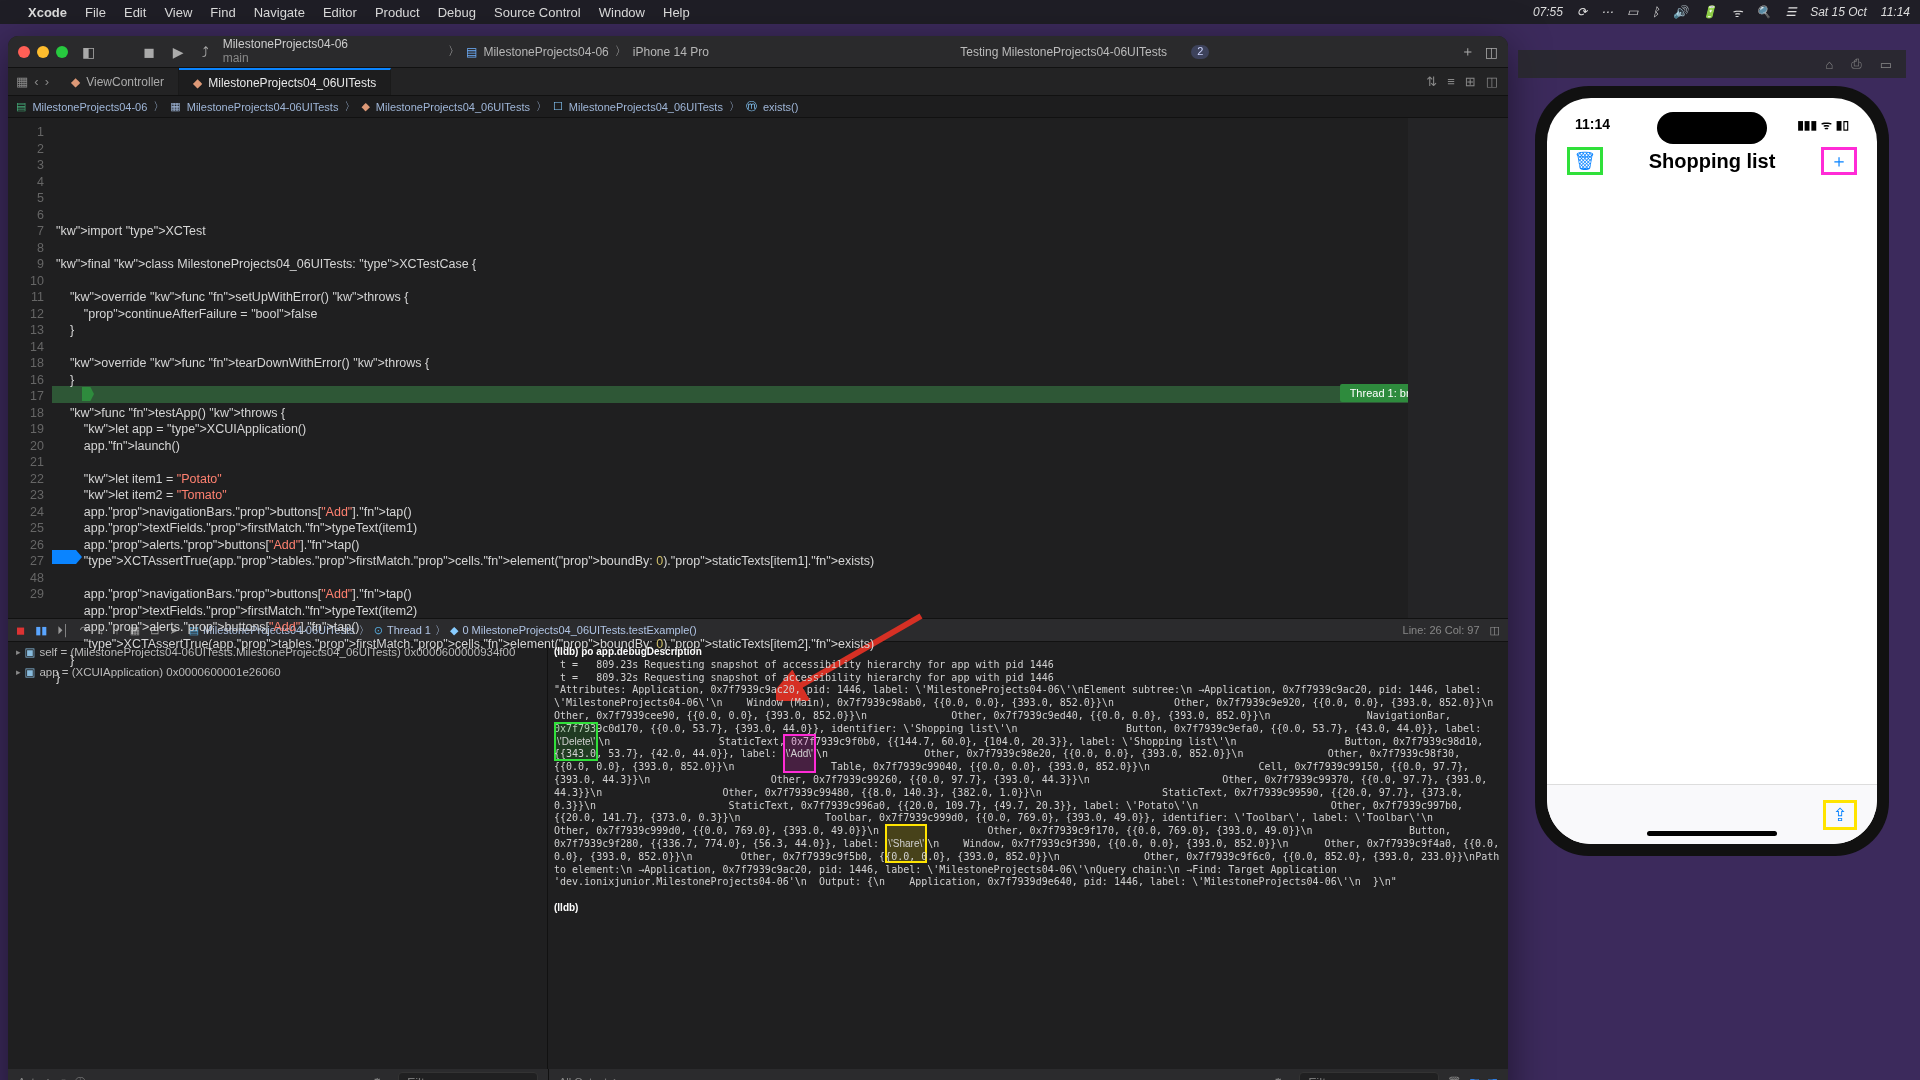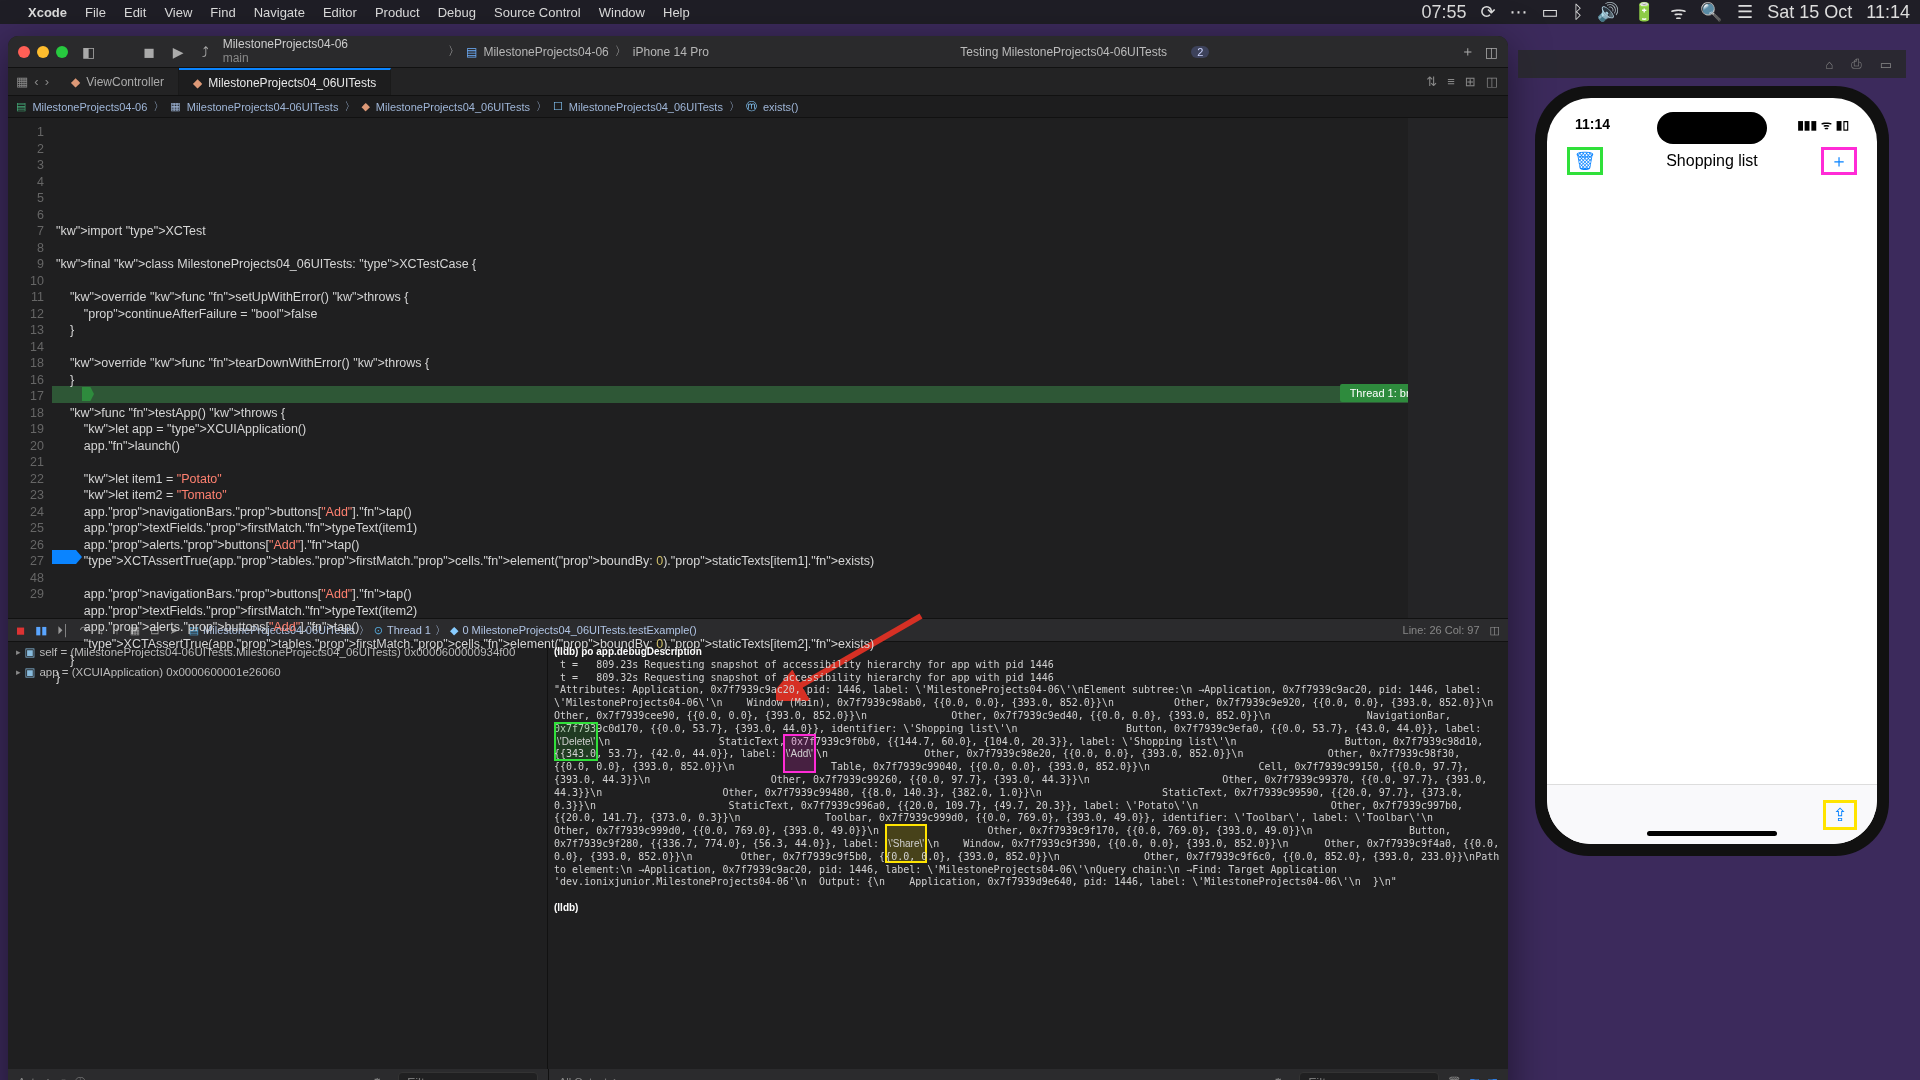--- a/index.html
+++ b/index.html
@@ -9,7 +9,7 @@
   .menubar .app-name { font-weight: 600; }
   .menubar .spacer { flex: 1; }
   .menubar .right { display: flex; gap: 14px; align-items: center; }
-  .menubar .right span { font-size: 18px; }
+  .menubar .right span { font-size: 12px; font-style: italic; }
 
   .stage { position: relative; top: 12px; width: 100%; height: calc(100% - 36px); }
 

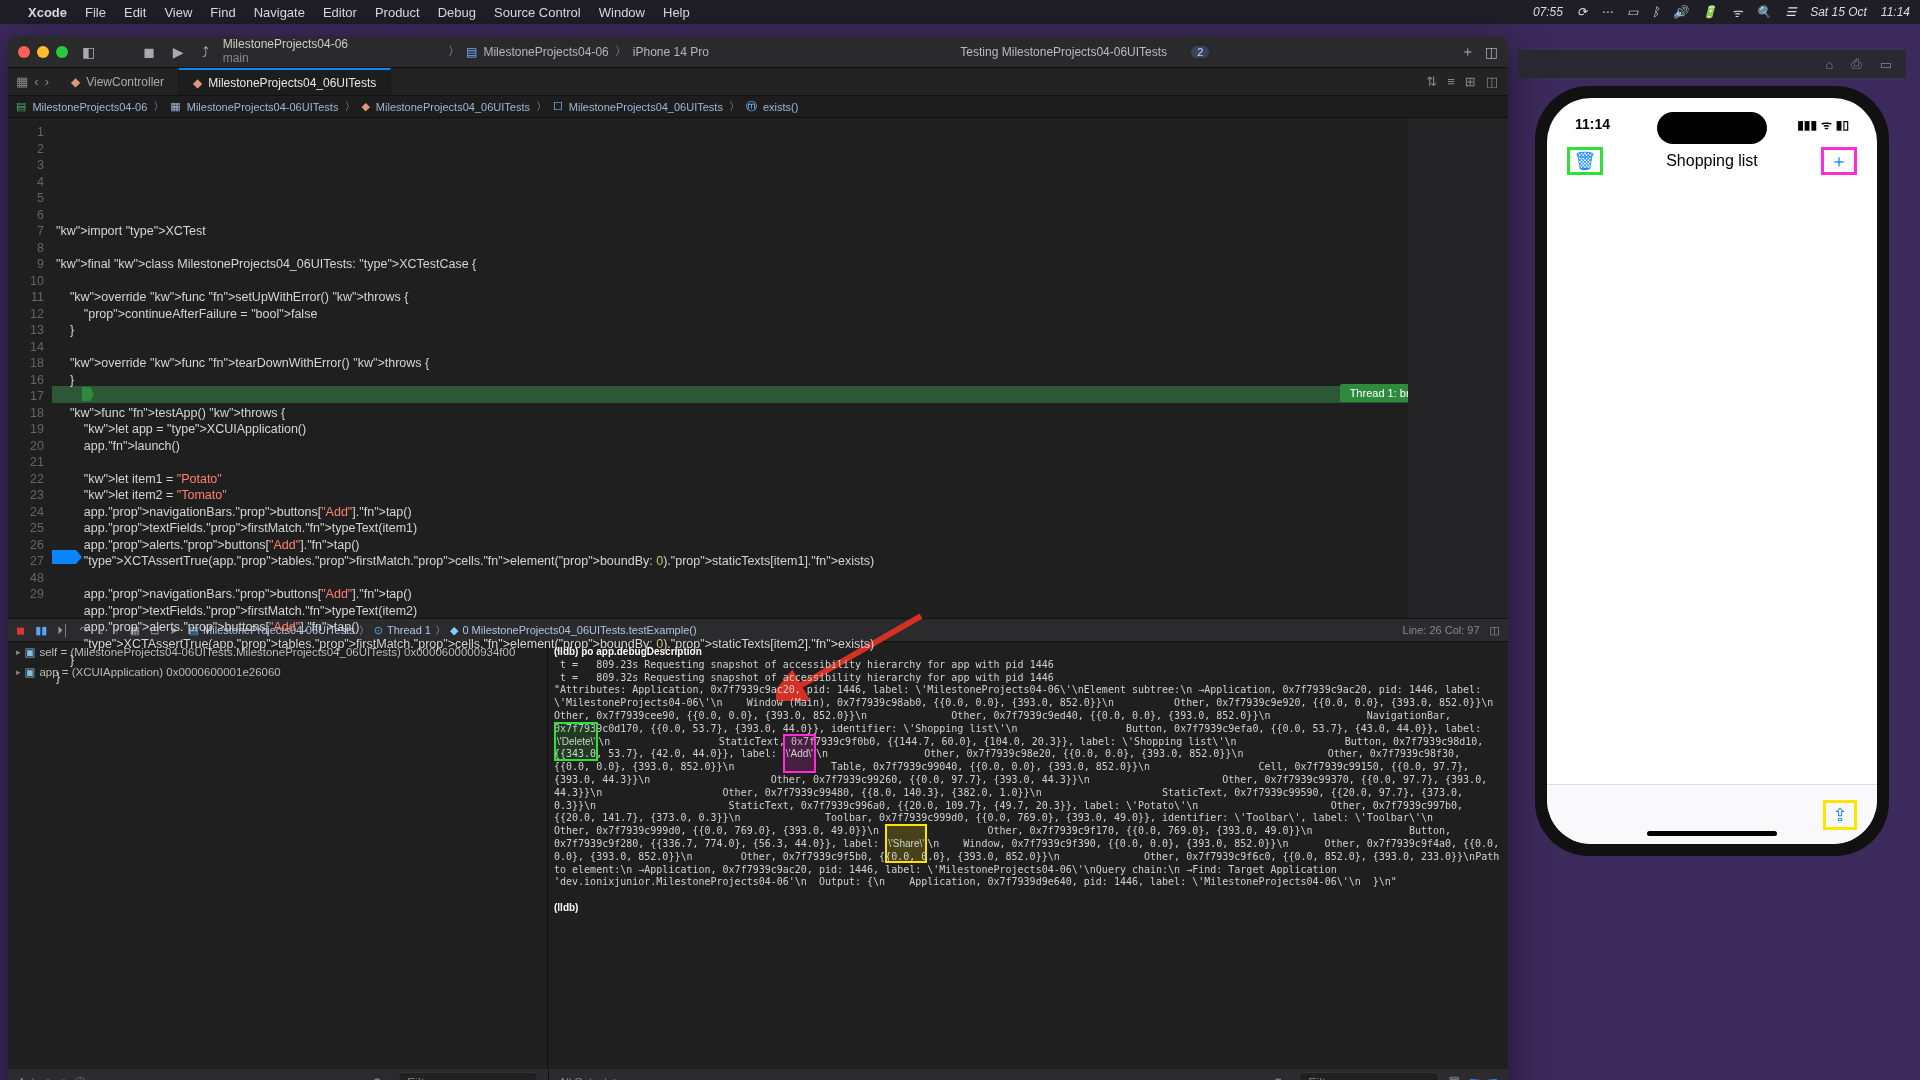--- a/index.html
+++ b/index.html
@@ -25,7 +25,7 @@
   .titlebar .proj .sub { font-size:12px; color:#888; }
   .titlebar .crumbs { margin-left: 90px; display:flex; gap:6px; align-items:center; color:#b6b6b6; font-size: 12px; }
   .titlebar .crumbs .pill { color:#b6b6b6; }
-  .titlebar .testing { margin-left: auto; margin-right: auto; color:#bbb; font-size: 12px; display:flex; gap:24px; align-items:center;}
+  .titlebar .testing { margin-left: auto; margin-right: auto; color:#bbb; font-size: 12px; display:flex; gap:24px; }
   .badge-round { background:#3d425b; color:#cfd6ff; border-radius: 8px; padding: 0 6px; font-size: 11px; }
   .titlebar .right-icons { display:flex; gap:10px; color:#aaa; font-size:14px; align-items:center;}
 

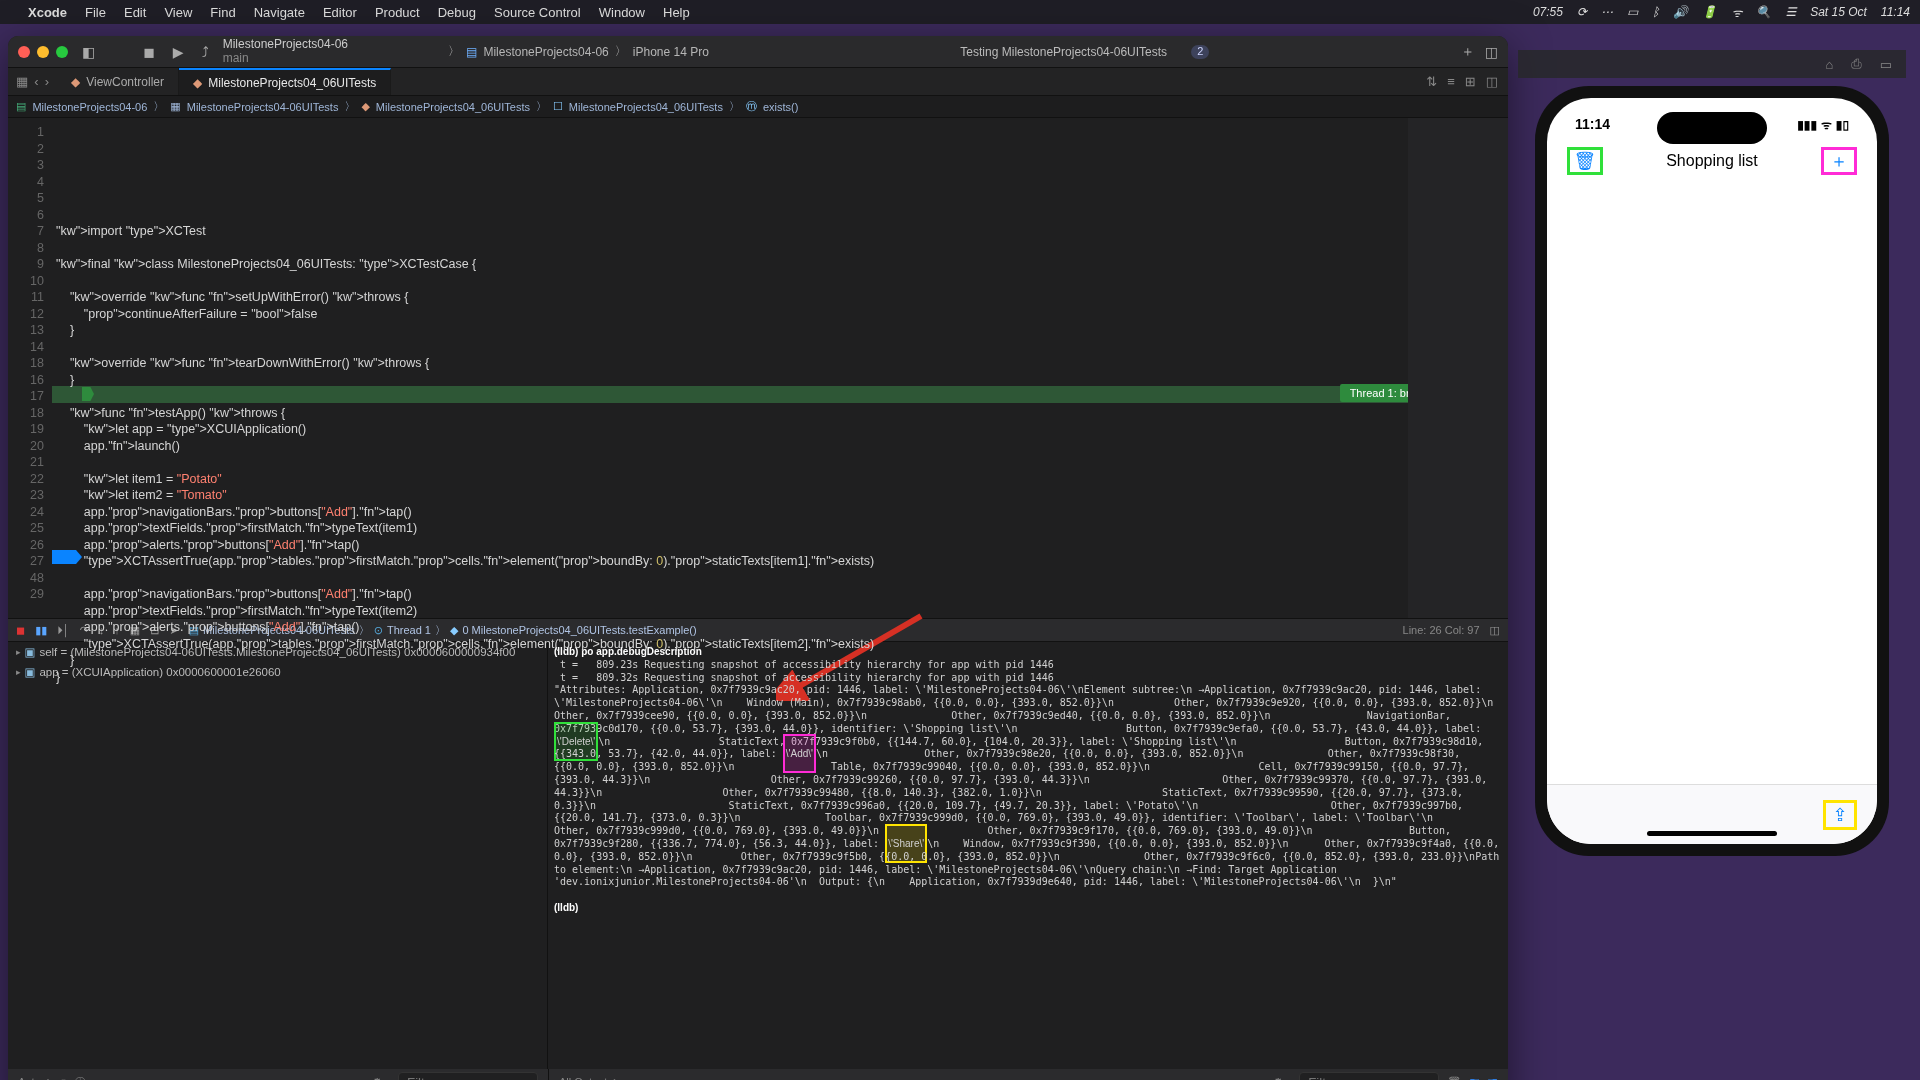--- a/index.html
+++ b/index.html
@@ -84,7 +84,7 @@
   .status .r span{ font-size:12px;}
   .navbar { display:flex; align-items:center; justify-content:space-between; padding:14px 20px 8px;}
   .nbtn { width:36px; height:28px; display:flex; align-items:center; justify-content:center; color:#0a84ff; font-size:18px; border:3px solid transparent;}
-  .navtitle { font-weight:400; font-size:16px;}
+  .navtitle { font-weight:700; font-size:20px;}
   .list { padding:4px 0;}
   .list-item { padding:10px 20px; font-size:15px;}
   .toolbar { position:absolute; bottom:0; left:0; right:0; height:60px; border-top:1px solid #ddd; display:flex; justify-content:flex-end; align-items:center; padding:0 20px; background:#f9f9fb;}

